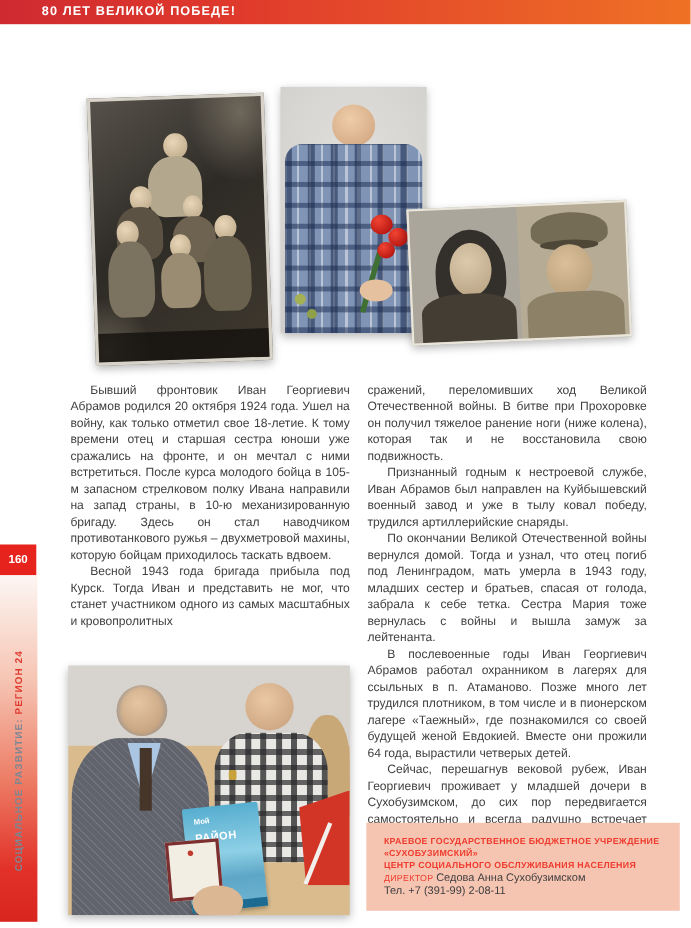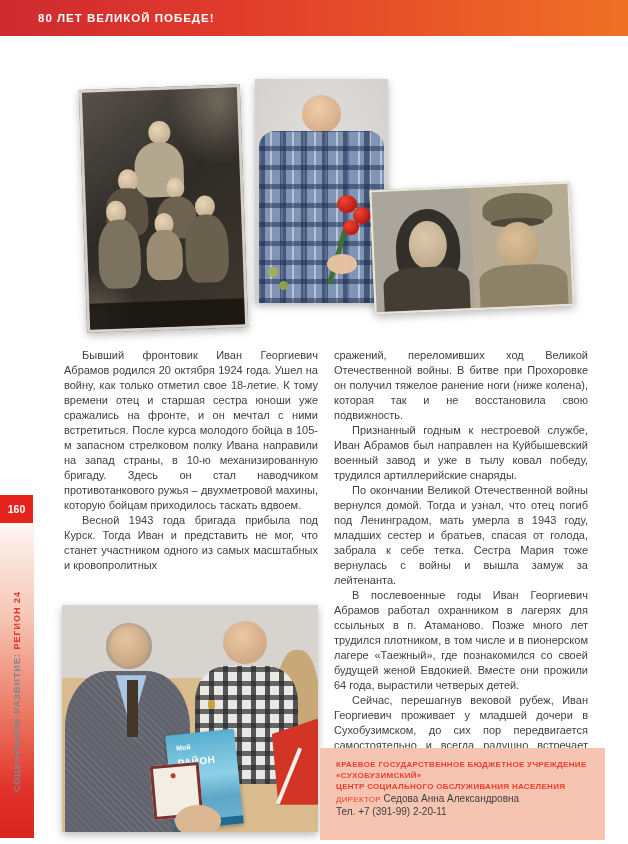--- a/index.html
+++ b/index.html
@@ -9,7 +9,7 @@
   }
   
   .header-bar{
-    position:absolute;left:0;top:0;width:628px;height:36px;
+    position:absolute;left:0;top:0;width:628px;height:22px;
     background:linear-gradient(90deg,#cf2a30 0%,#e03a2c 35%,#ef7125 100%);
     display:flex;align-items:center;
   }

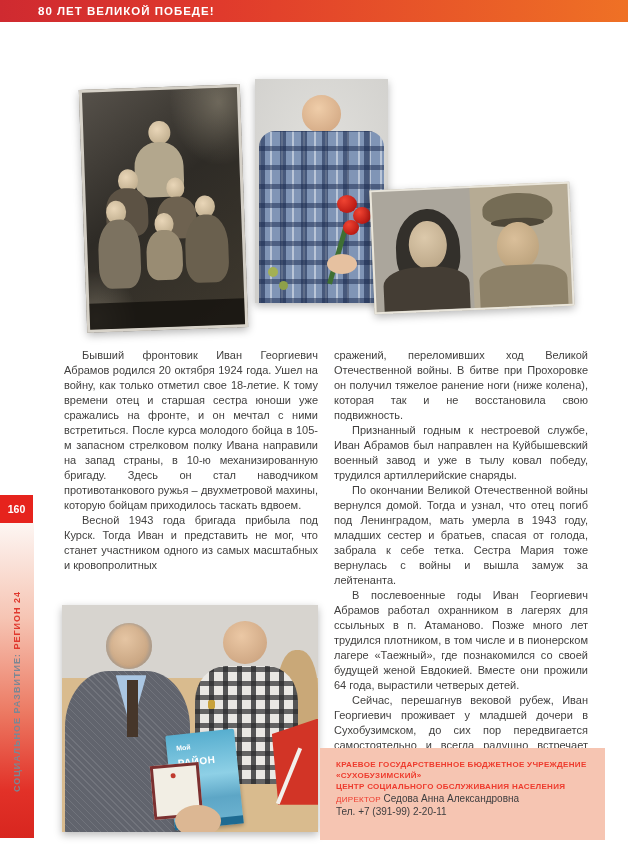--- a/index.html
+++ b/index.html
@@ -93,7 +93,7 @@
   .credit{margin-top:14px;text-align:right;font-style:italic;font-size:10.5px;line-height:14px;color:#3f3f41;}
   
   .info-box{
-    position:absolute;left:320px;top:748px;width:285px;height:92px;
+    position:absolute;left:333px;top:748px;width:285px;height:80px;
     background:#f6c5b2;box-sizing:border-box;padding:11px 16px;
   }
   .info-org{color:#ee3b2d;font-weight:bold;font-size:8px;line-height:11px;letter-spacing:.3px;}

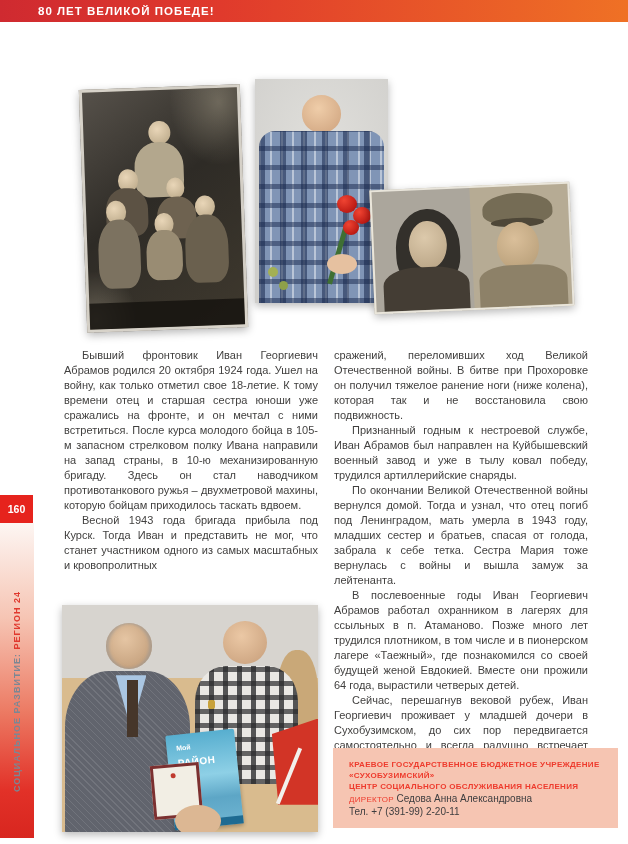--- a/index.html
+++ b/index.html
@@ -201,7 +201,7 @@
     <div class="info-org">КРАЕВОЕ ГОСУДАРСТВЕННОЕ БЮДЖЕТНОЕ УЧРЕЖДЕНИЕ</div>
     <div class="info-org">«СУХОБУЗИМСКИЙ»</div>
     <div class="info-org">ЦЕНТР СОЦИАЛЬНОГО ОБСЛУЖИВАНИЯ НАСЕЛЕНИЯ</div>
-    <div class="info-line"><span class="info-dir-label">ДИРЕКТОР </span><span>Седова Анна Александровна</span></div>
+    <div class="info-line"><span class="info-dir-label">ДИРЕКТОР </span><span>Седова Анна Сухобузимском</span></div>
     <div class="info-line">Тел. +7 (391-99) 2-20-11</div>
   </div>
 

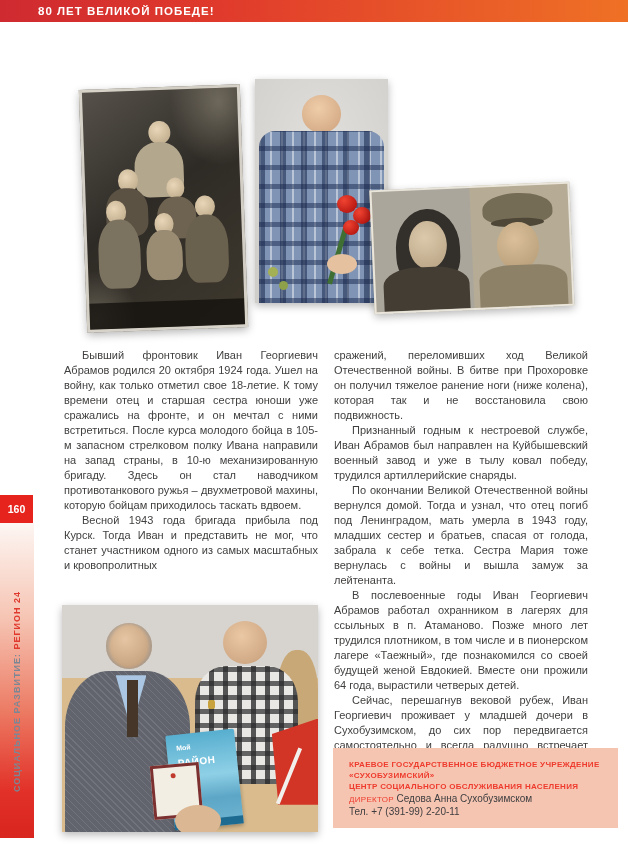--- a/index.html
+++ b/index.html
@@ -202,7 +202,7 @@
     <div class="info-org">«СУХОБУЗИМСКИЙ»</div>
     <div class="info-org">ЦЕНТР СОЦИАЛЬНОГО ОБСЛУЖИВАНИЯ НАСЕЛЕНИЯ</div>
     <div class="info-line"><span class="info-dir-label">ДИРЕКТОР </span><span>Седова Анна Сухобузимском</span></div>
-    <div class="info-line">Тел. +7 (391-99) 2-20-11</div>
+    <div class="info-line">Тел. +7 (391-99) 2-08-11</div>
   </div>
 
 </div>

